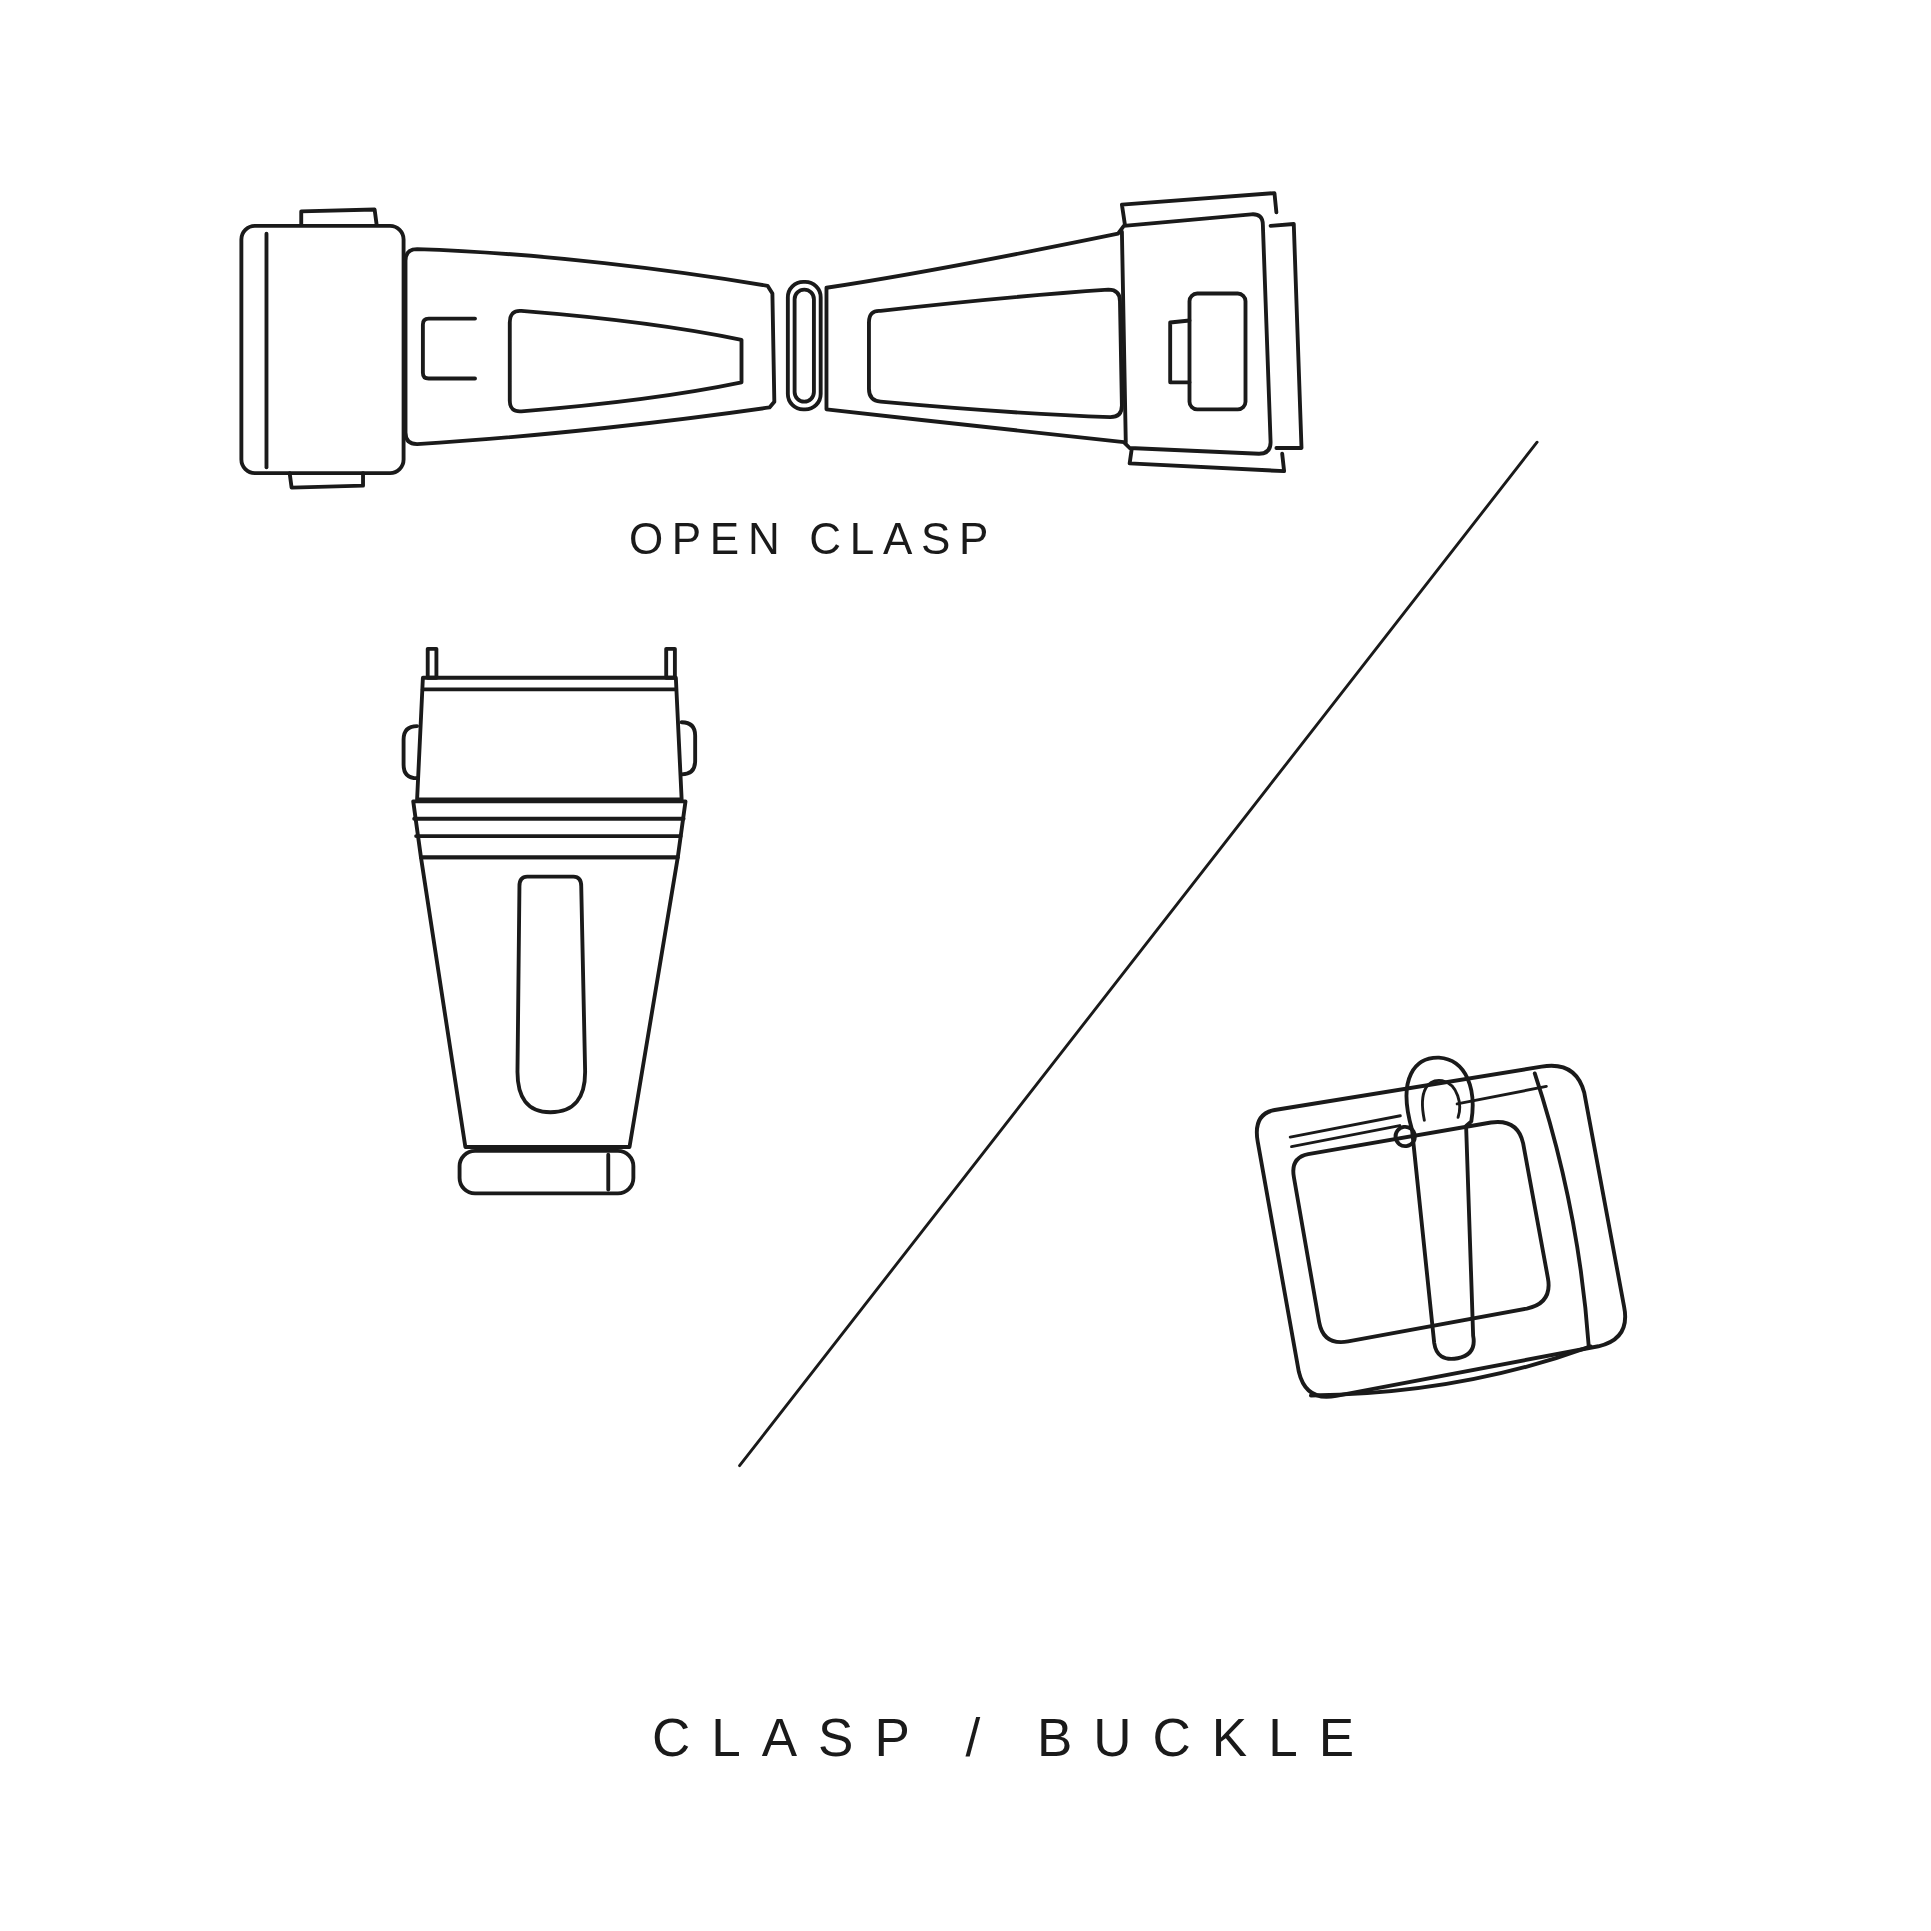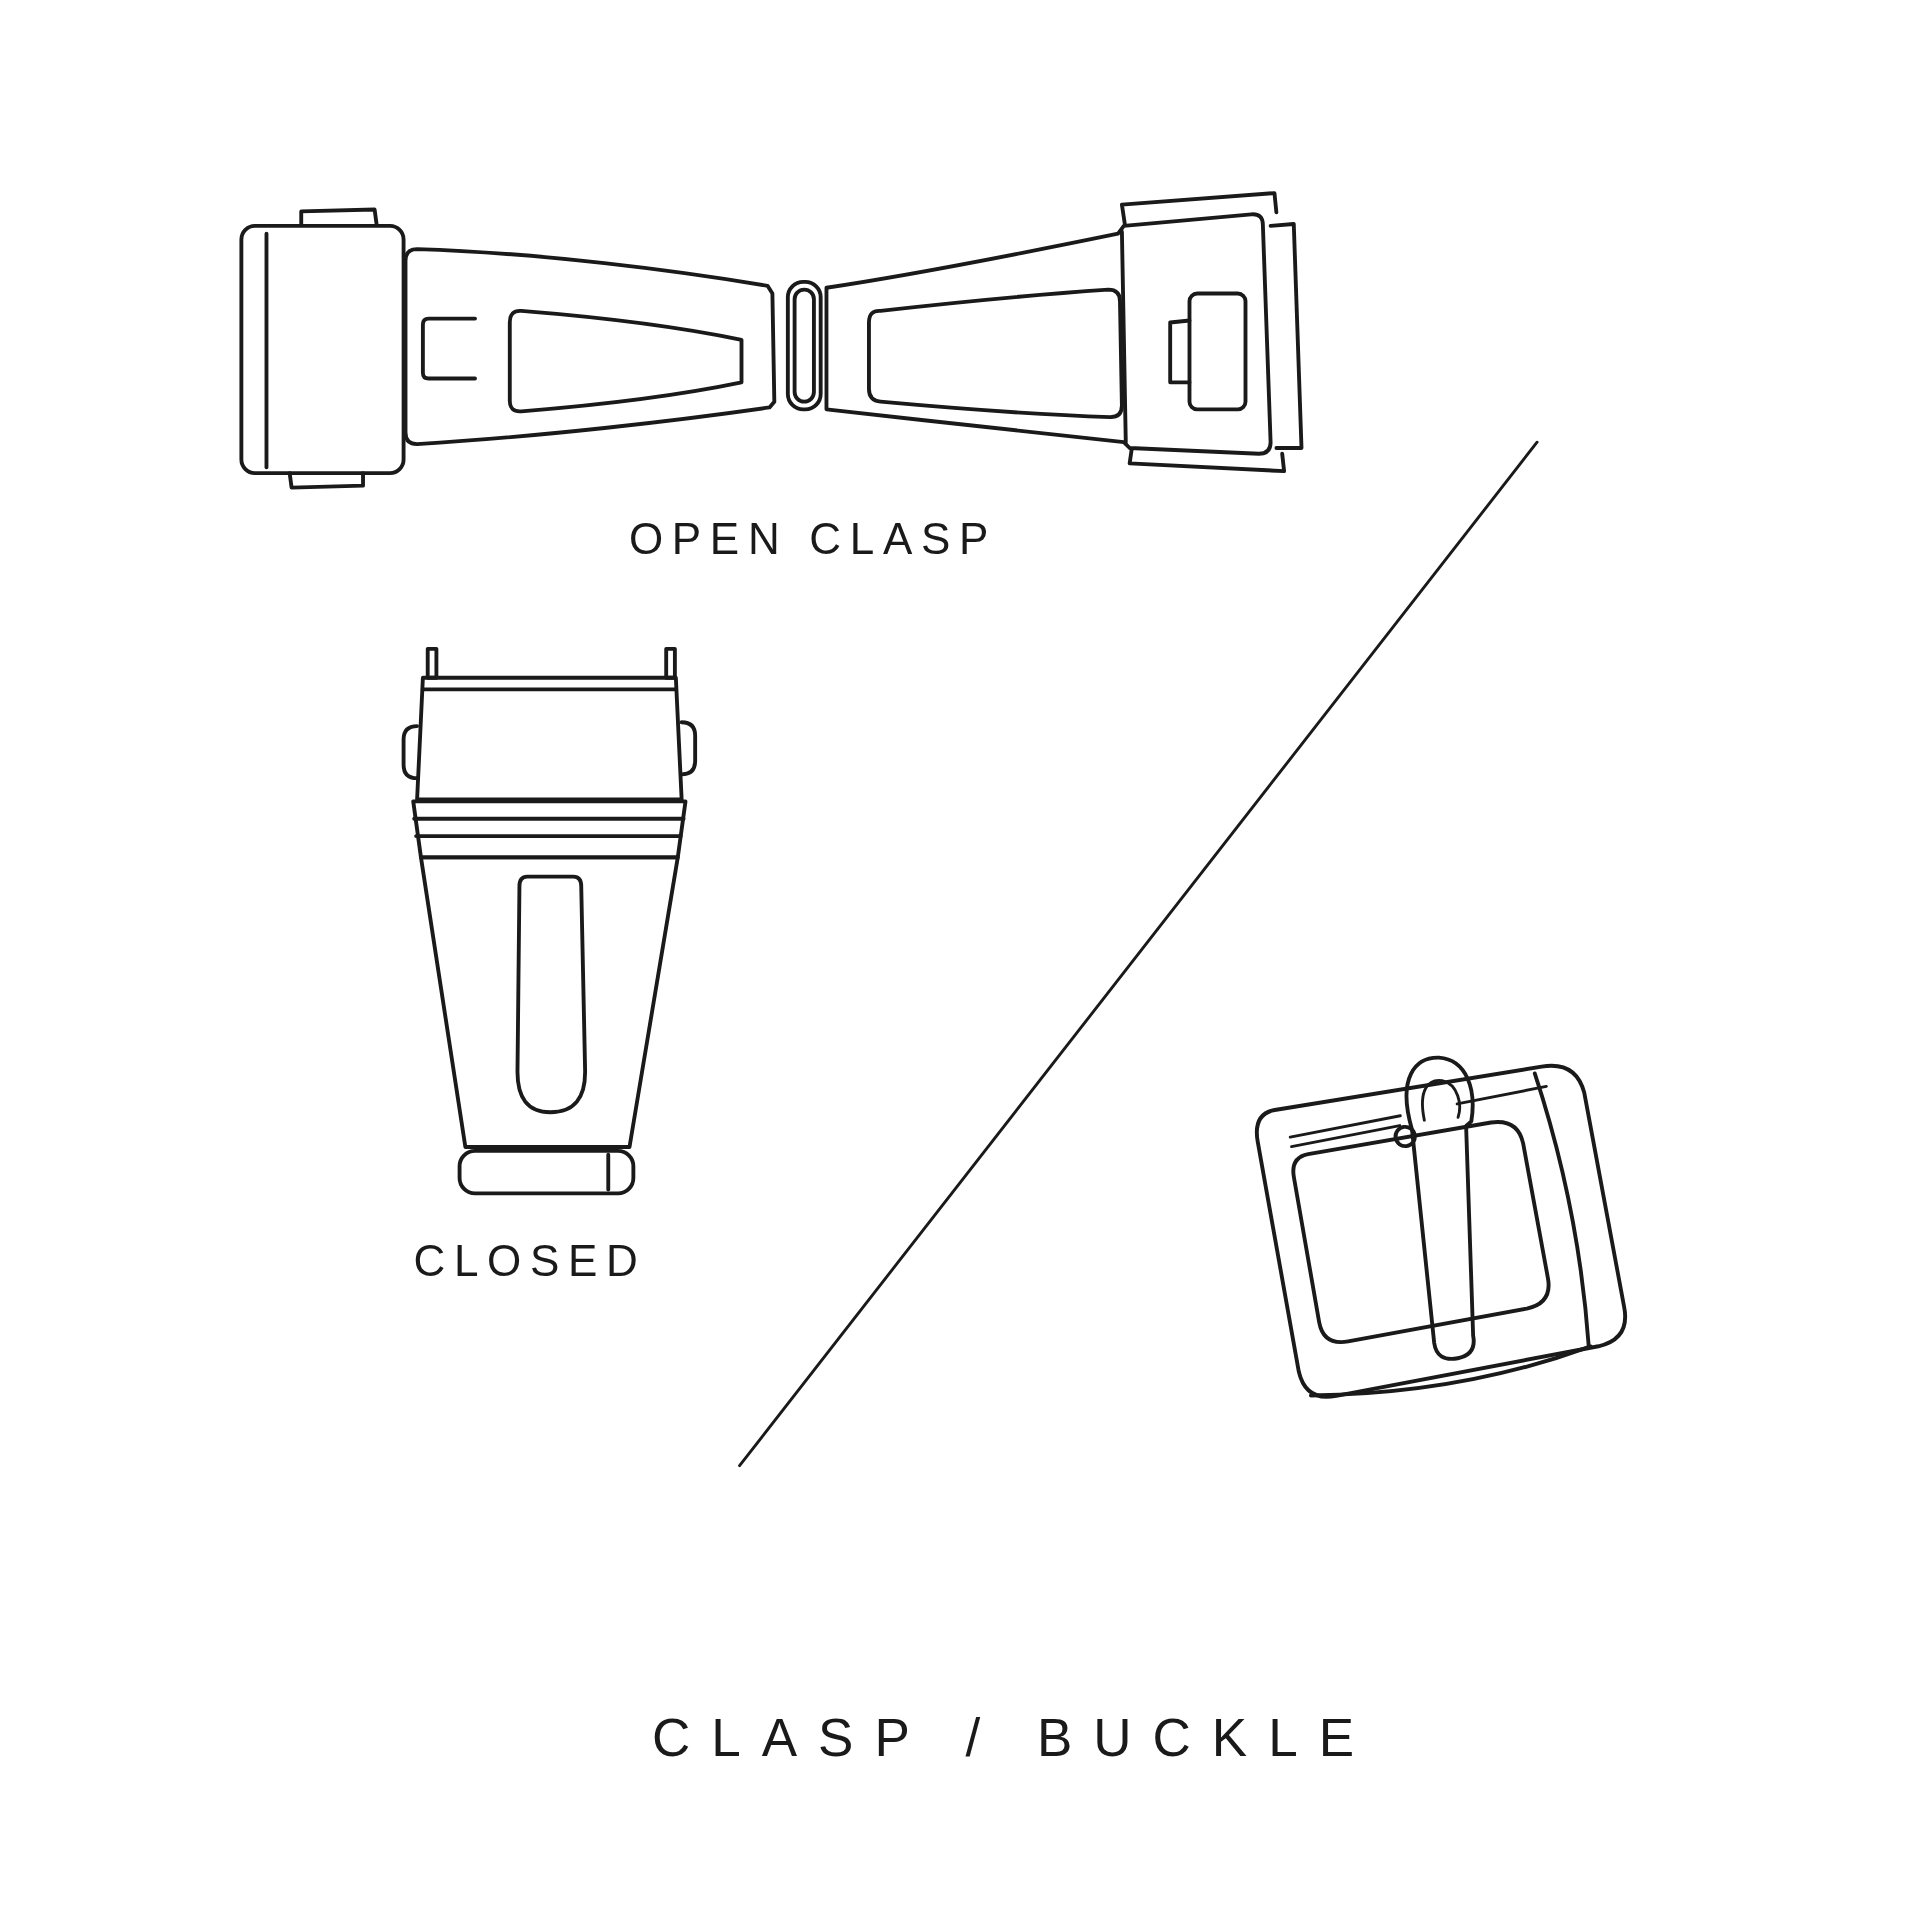--- a/index.html
+++ b/index.html
@@ -154,7 +154,6 @@
 
   <div class="caption open-clasp">OPEN CLASP</div>
 
-  <div class="caption closed">CLOSED</div>
 
   <div class="main-title">CLASP / BUCKLE</div>
 </div>

